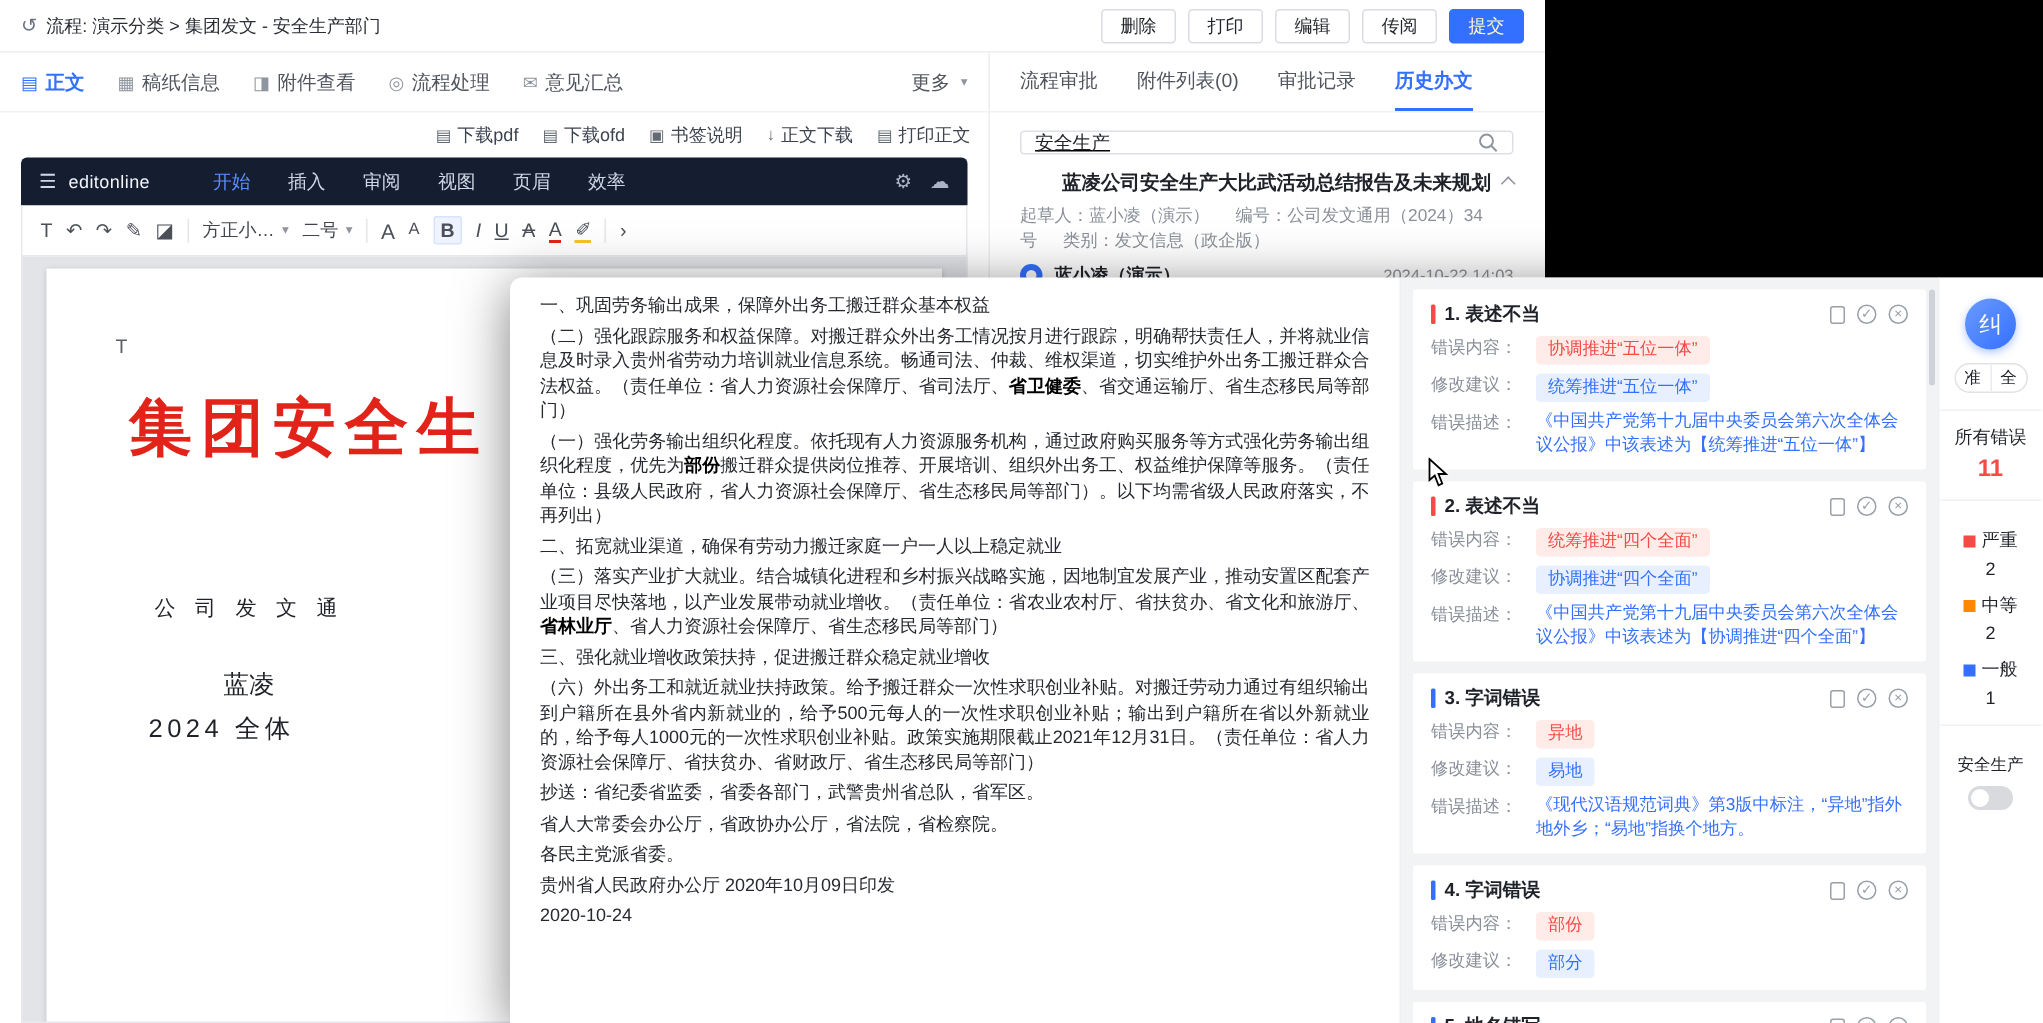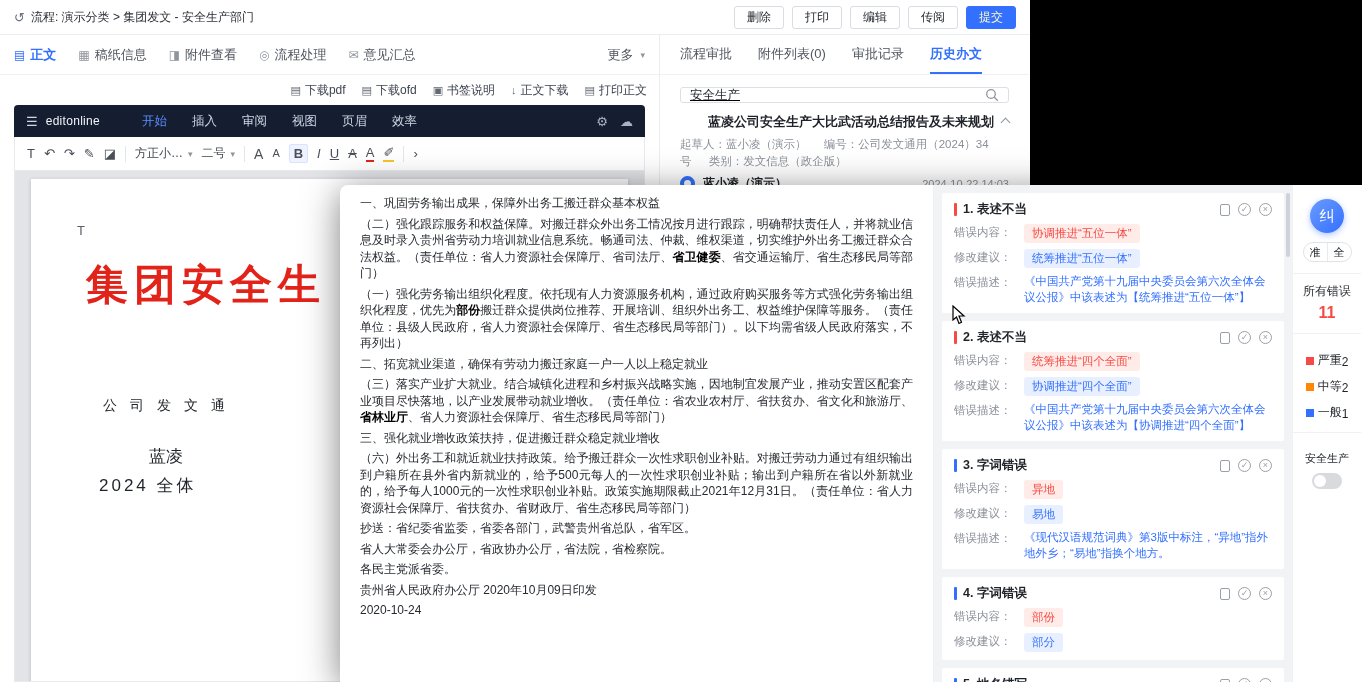--- a/index.html
+++ b/index.html
@@ -109,7 +109,7 @@
   .side-sec { width:100%; border-top:1px solid #f0f1f3; margin-top:11px; padding-top:9px; display:flex; flex-direction:column; align-items:center; }
   .all-label { font-size:12px; color:#1f2329; }
   .all-count { font-size:16px; font-weight:700; color:#f54a45; margin-top:4px; }
-  .leg { display:flex; flex-direction:row; align-items:center; margin-top:9px; cursor:pointer; }
+  .leg { display:flex; flex-direction:column; align-items:center; margin-top:9px; cursor:pointer; }
   .leg-row { display:flex; align-items:center; gap:4px; font-size:12px; color:#1f2329; }
   .leg-sq { width:8px; height:8px; display:inline-block; }
   .leg-count { font-size:12px; color:#1f2329; margin-top:3px; }

